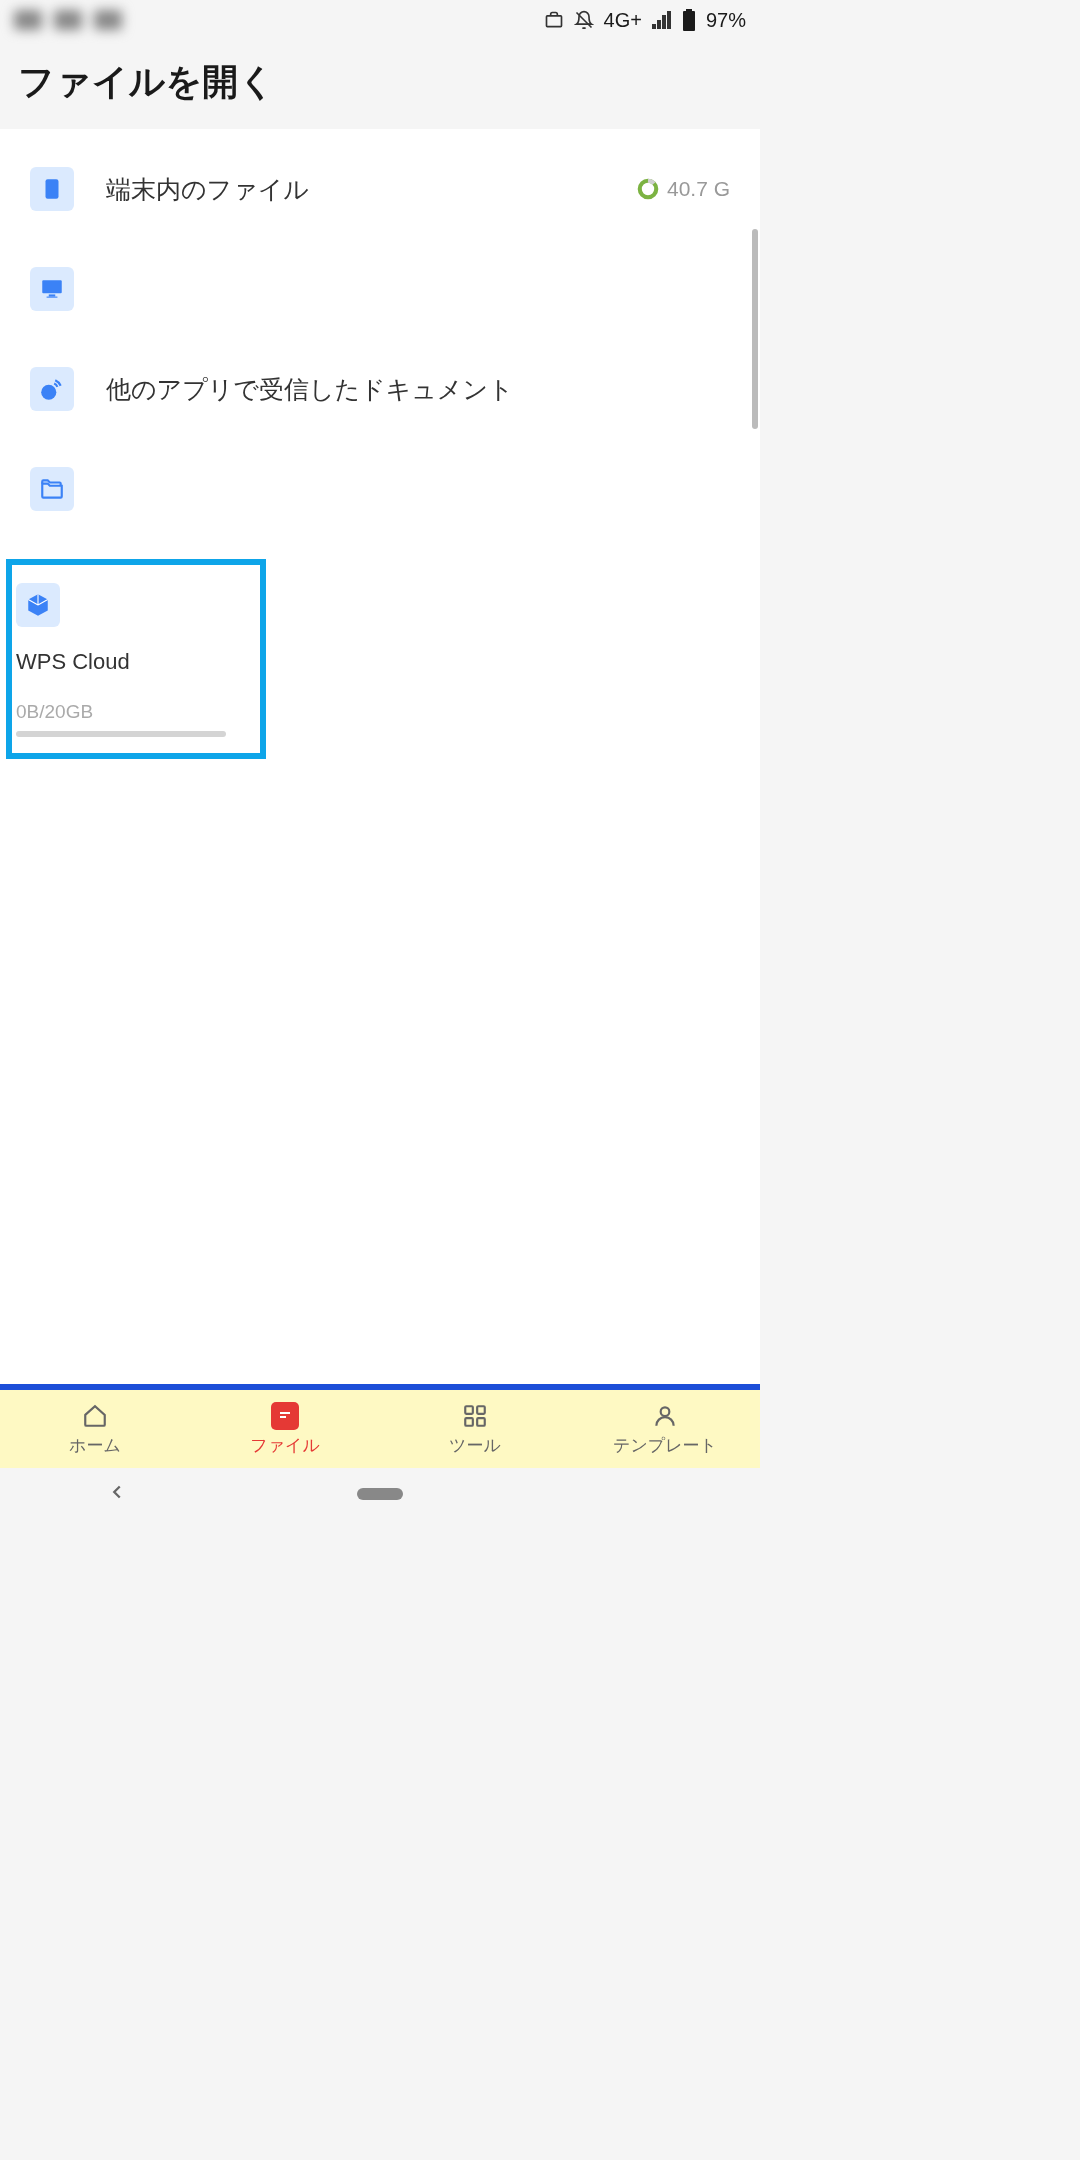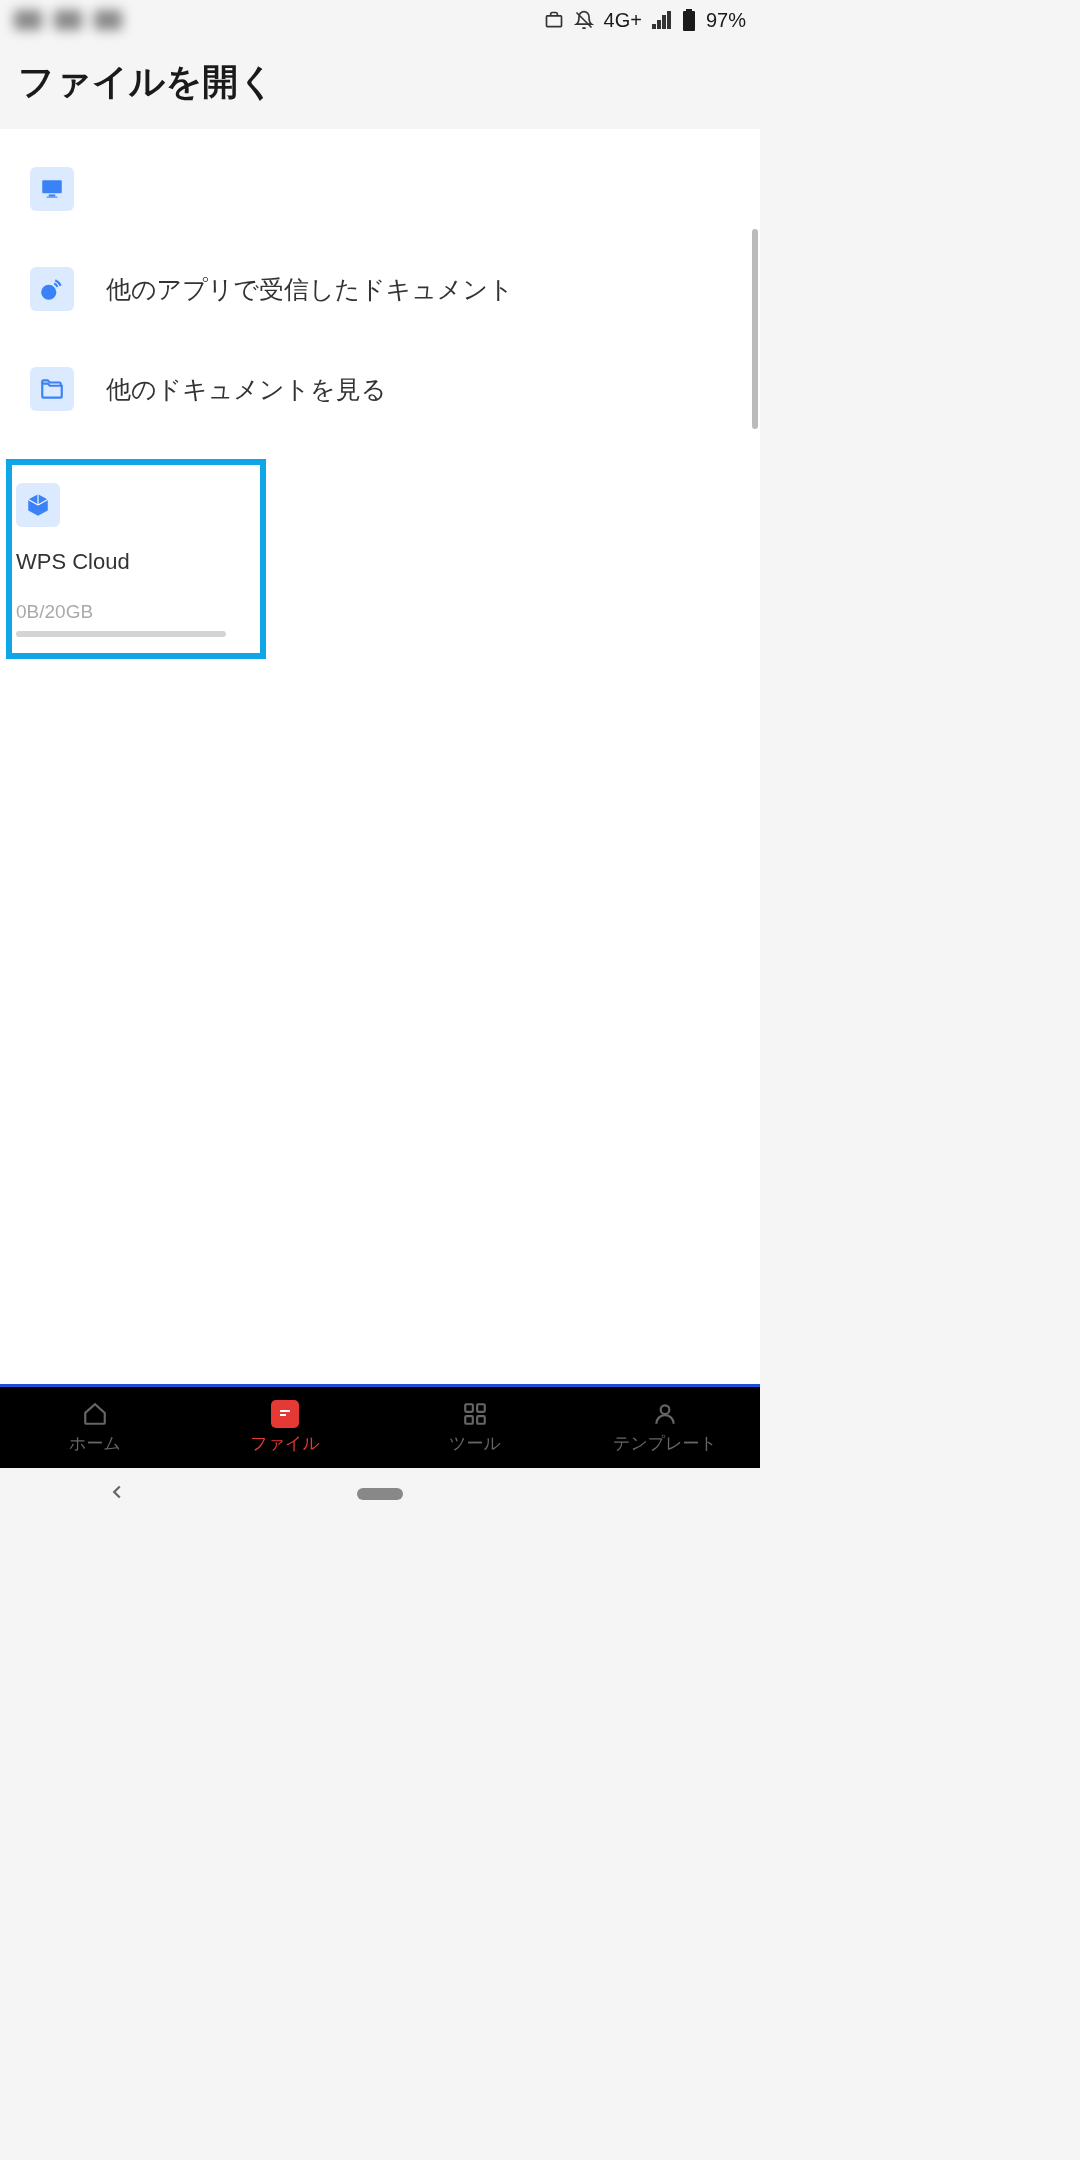--- a/index.html
+++ b/index.html
@@ -91,6 +91,21 @@
 
   <div class="menu-list">
 
+    <div class="menu-item">
+      <div class="menu-icon-wrap">
+        <svg class="menu-icon-svg" viewBox="0 0 24 24" fill="#3b82f6">
+            <rect x="6" y="3" width="12" height="18" rx="2"></rect>
+          </svg>
+      </div>
+      <span class="menu-label">端末内のファイル</span>
+      <div class="menu-meta">
+        <svg class="storage-ring" viewBox="0 0 24 24">
+            <circle cx="12" cy="12" r="9" fill="none" stroke="#7cb342" stroke-width="4.5"></circle>
+            <path d="M12 3 A9 9 0 0 1 18.5 6" fill="none" stroke="#d0d0d0" stroke-width="4.5"></path>
+          </svg>
+        <span class="storage-text">40.7 G</span>
+      </div>
+    </div>
 
     <div class="menu-item">
       <div class="menu-icon-wrap">

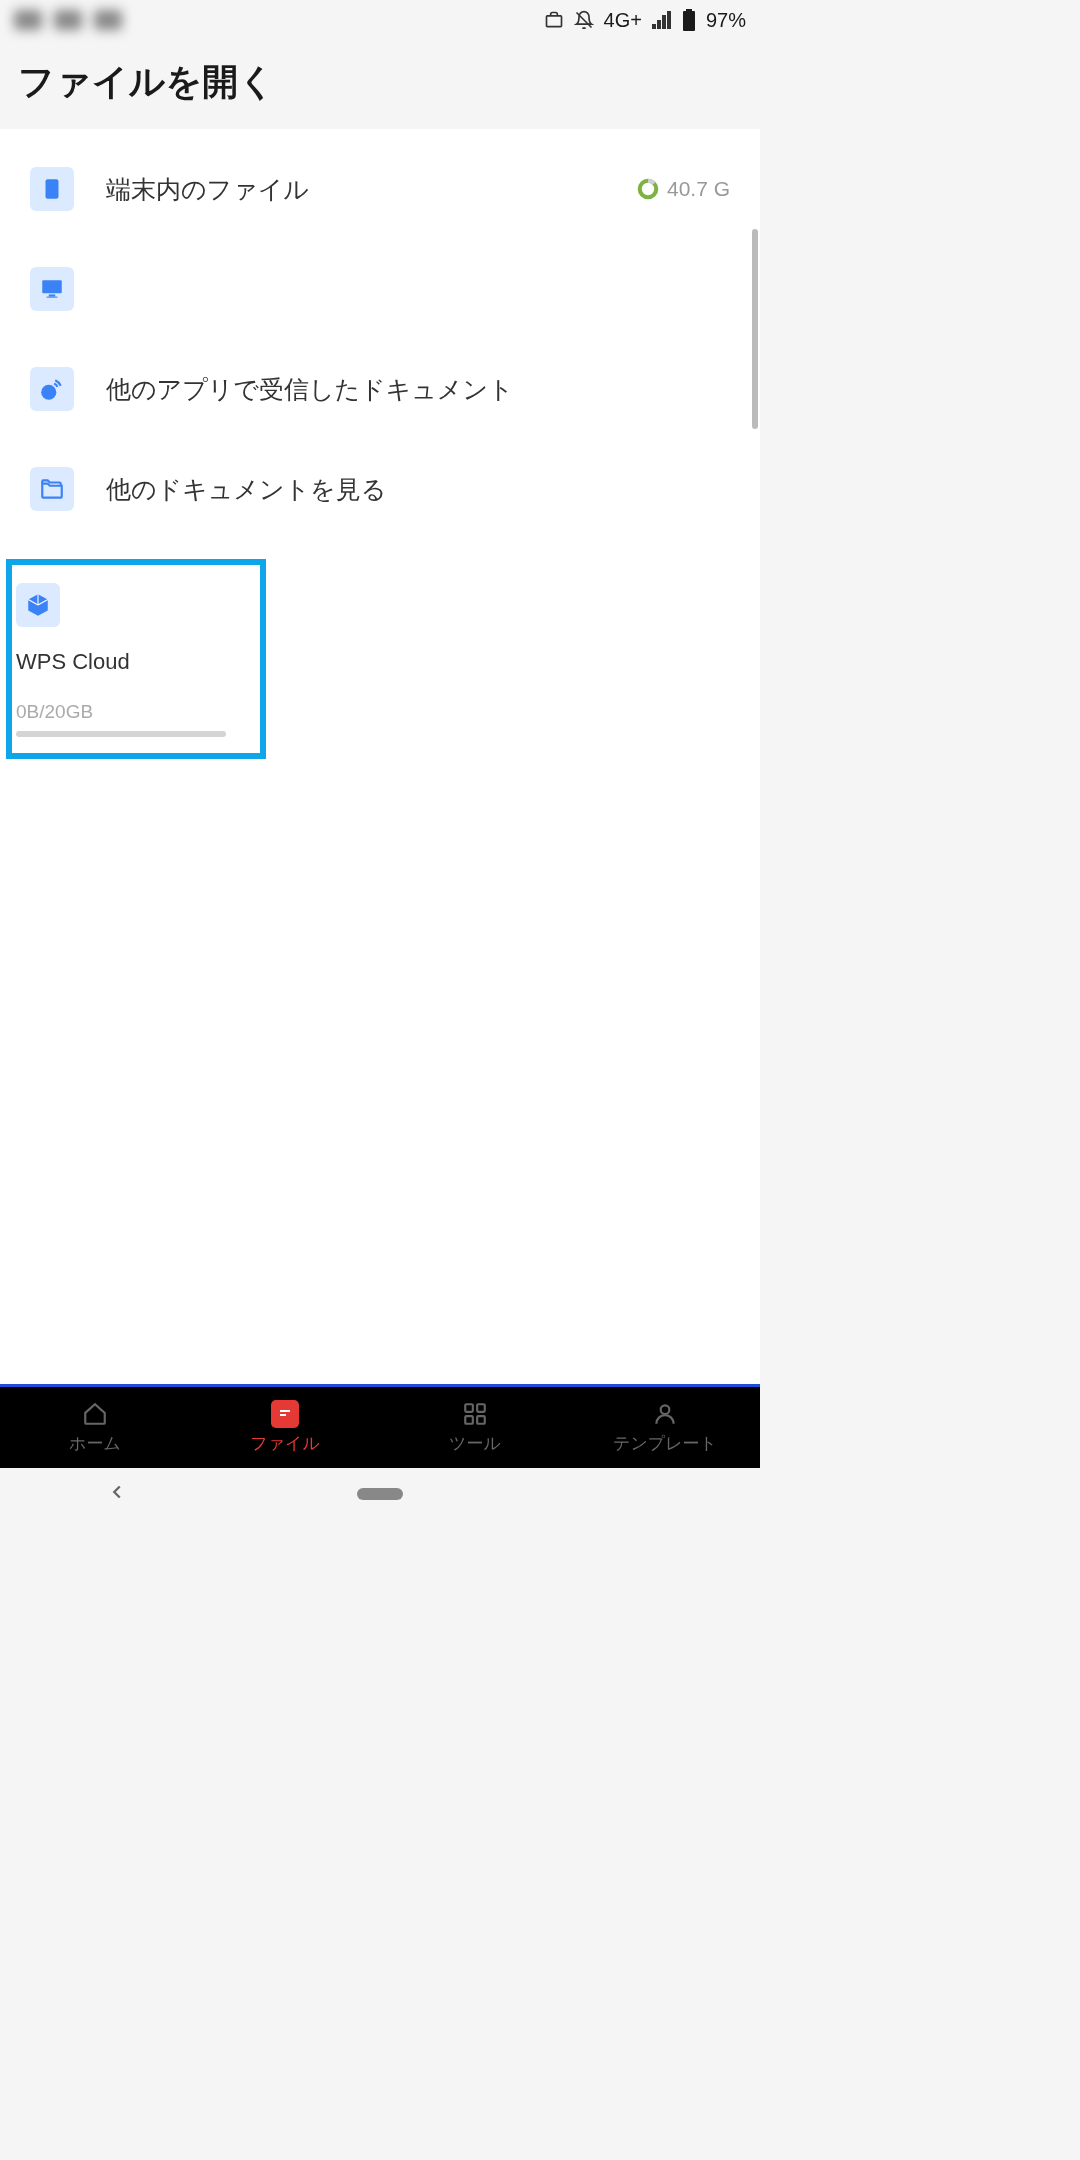--- a/index.html
+++ b/index.html
@@ -135,7 +135,6 @@
             <path d="M3 7V5a1 1 0 011-1h4l2 2h9a1 1 0 011 1v2"></path>
           </svg>
       </div>
-      <span class="menu-label">他のドキュメントを見る</span>
     </div>
 
   </div>

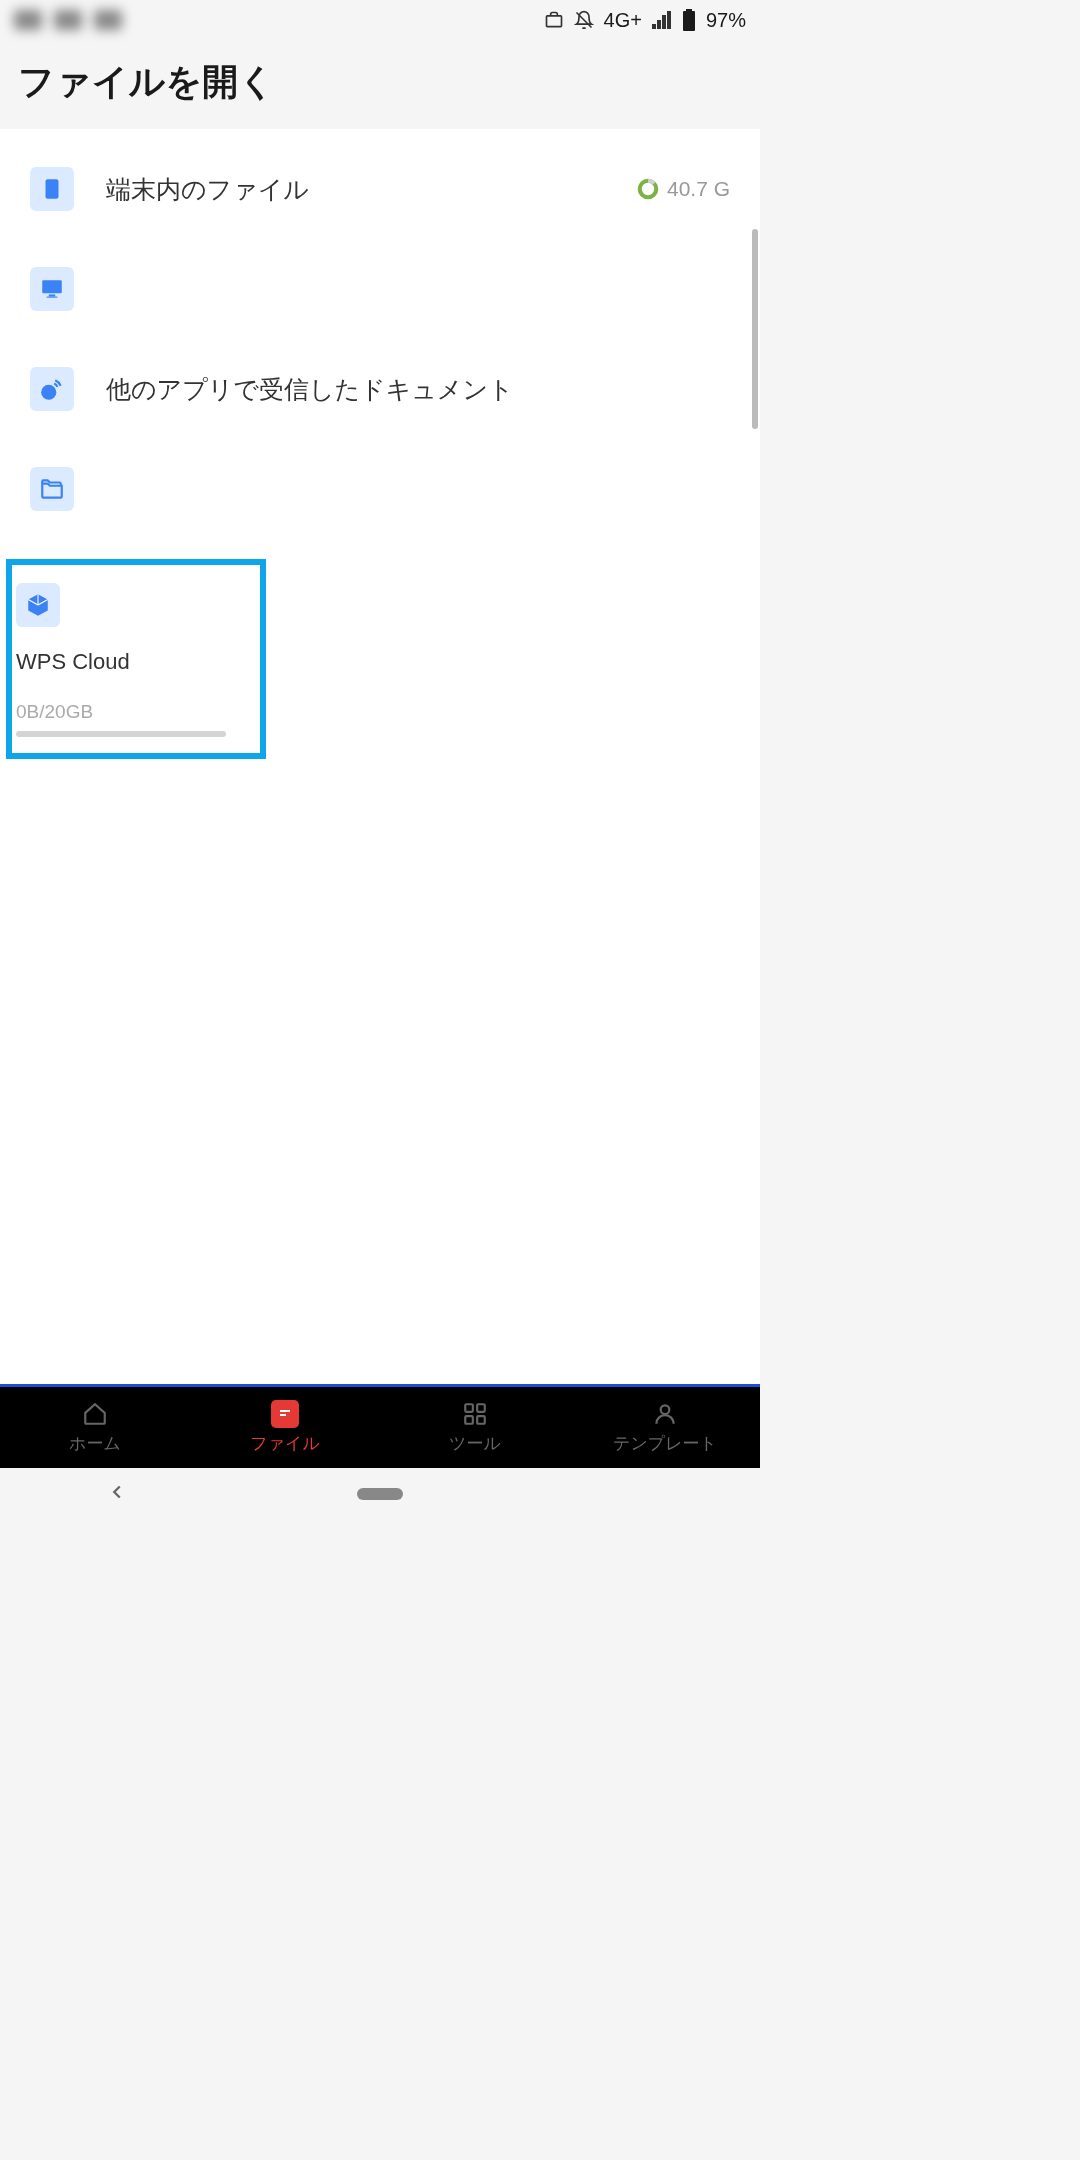--- a/index.html
+++ b/index.html
@@ -34,7 +34,7 @@
     
     .scrollbar-indicator { position: absolute; right: 2px; top: 100px; width: 6px; height: 200px; background: #bbb; border-radius: 3px; }
     
-    .bottom-nav { height: 84px; background: #000000; border-top: 3px solid #1d4ed8; display: flex; text-decoration: underline; }
+    .bottom-nav { height: 84px; background: #fef9c3; border-top: 6px solid #1d4ed8; display: flex; }
     .nav-item { flex: 1; display: flex; flex-direction: column; align-items: center; justify-content: center; gap: 4px; }
     .nav-icon { width: 28px; height: 28px; display: flex; align-items: center; justify-content: center; }
     .nav-label { font-size: 17px; color: #666; }

